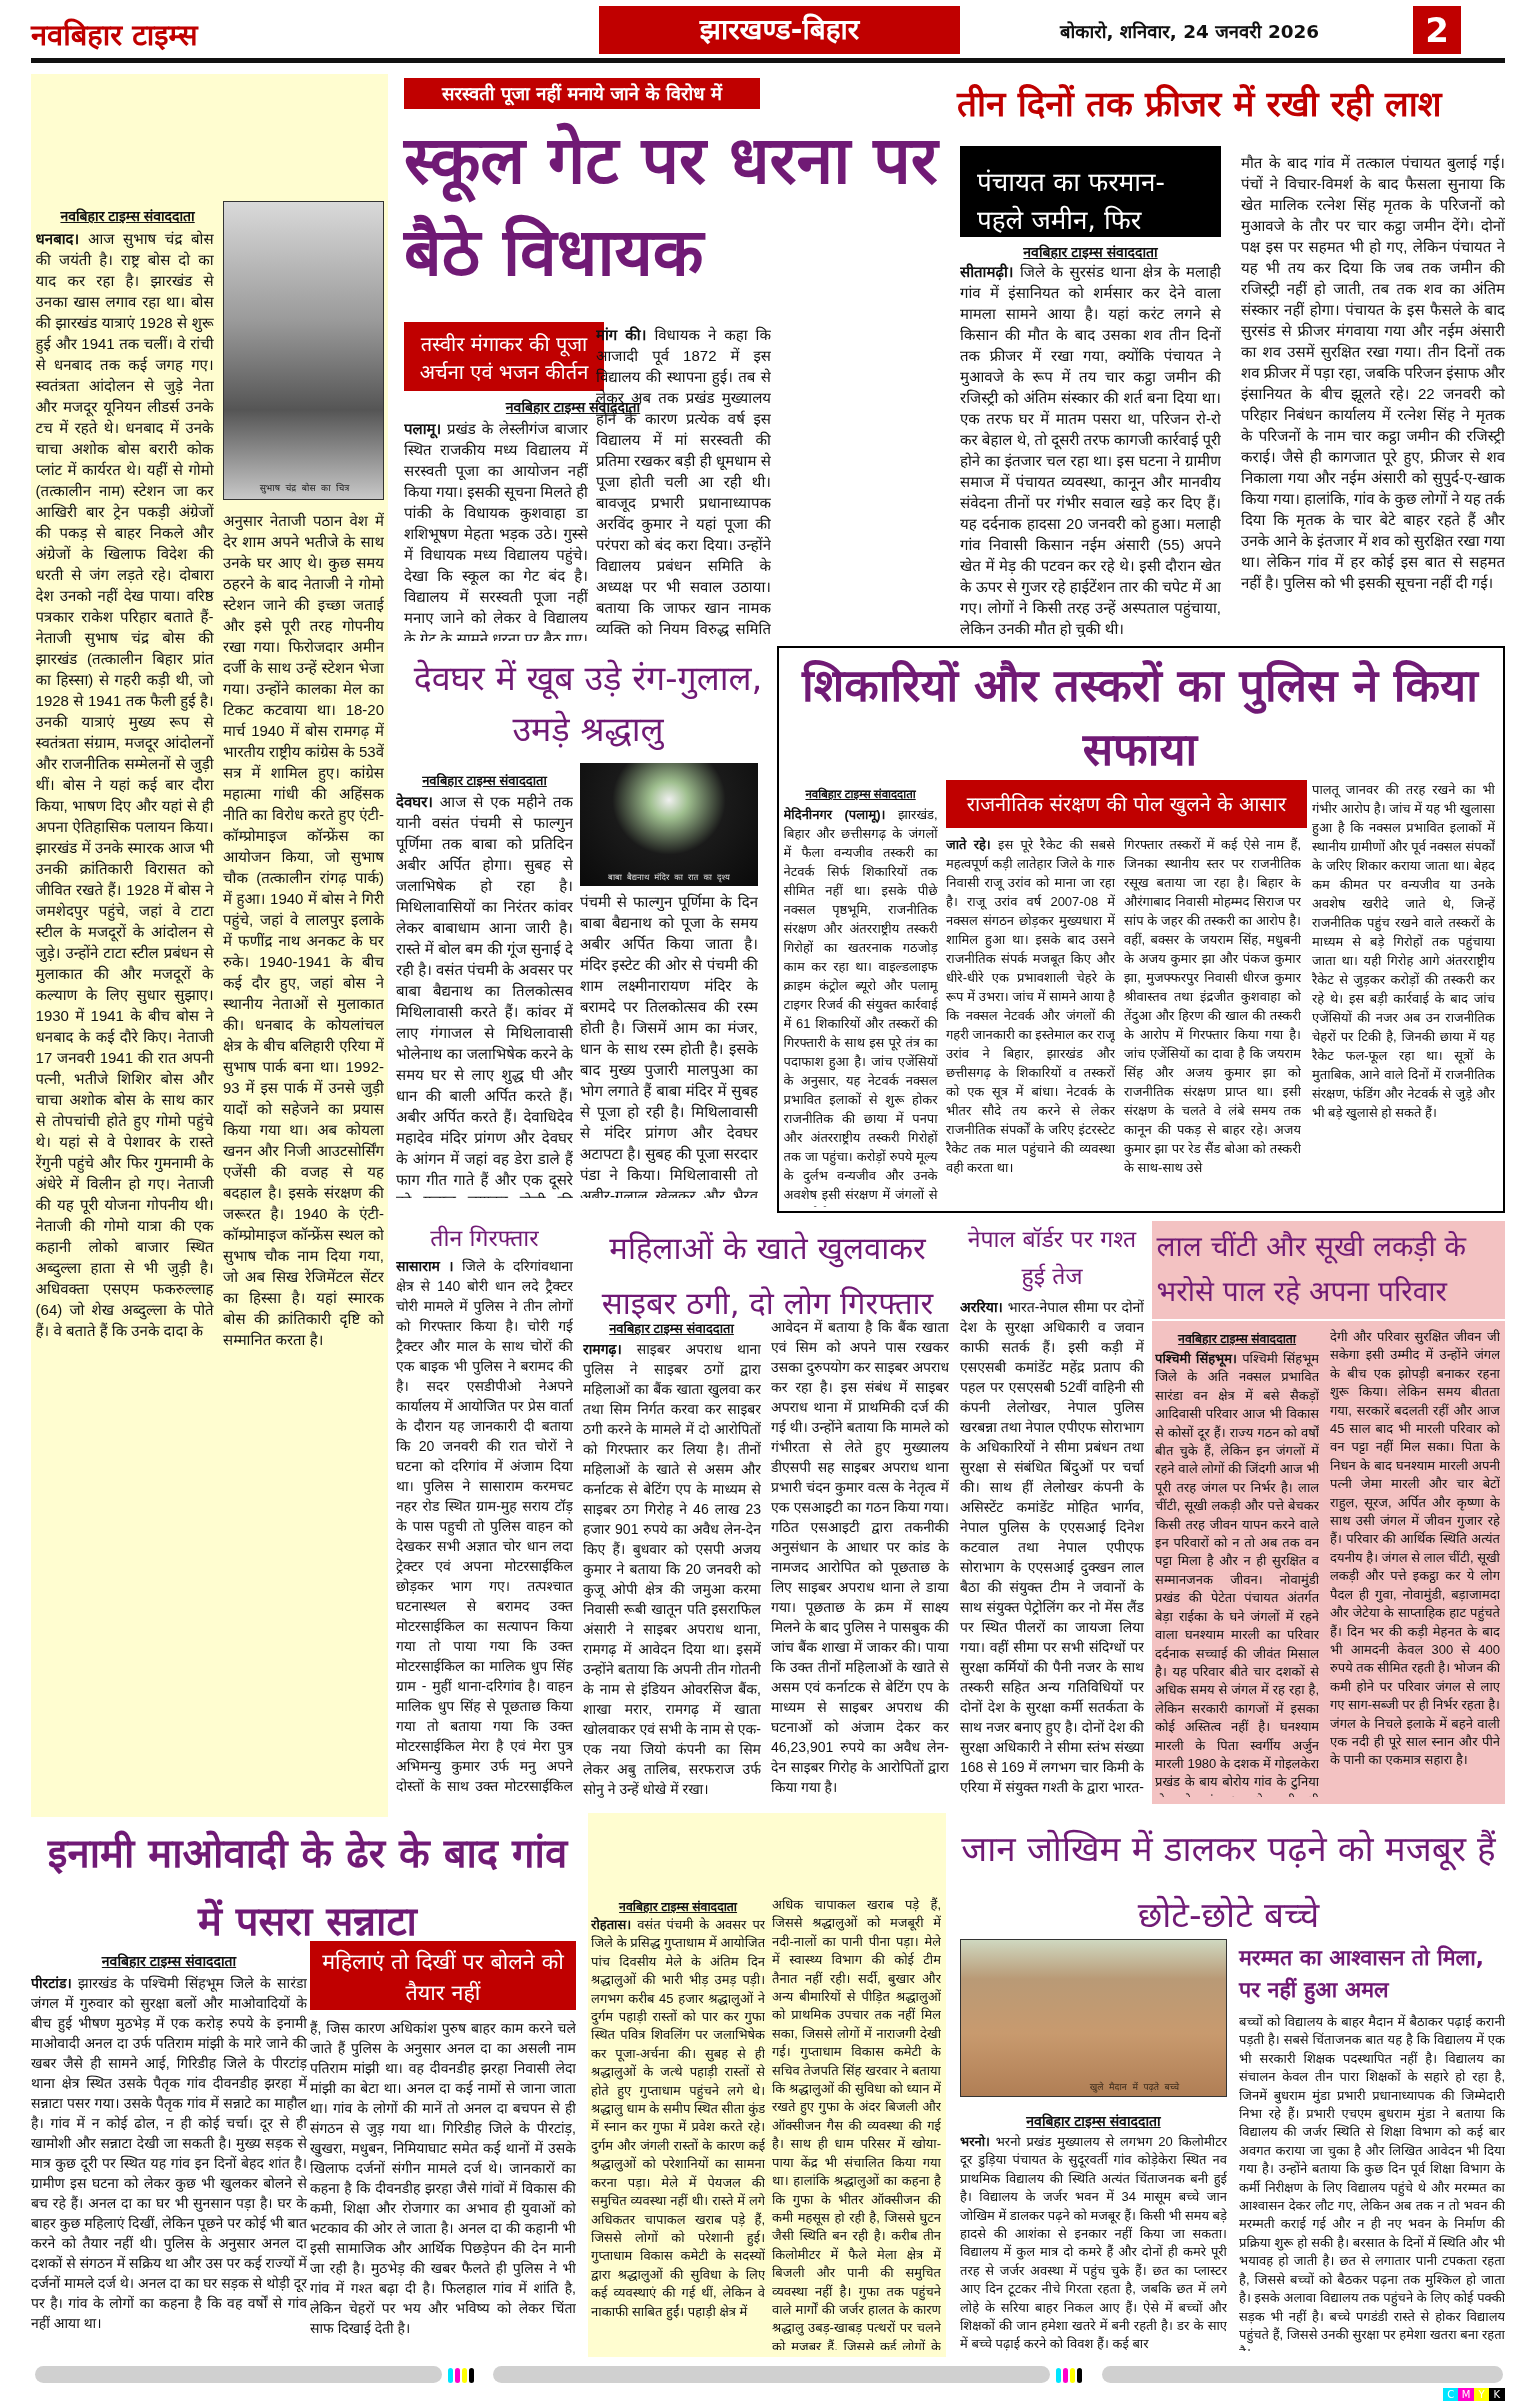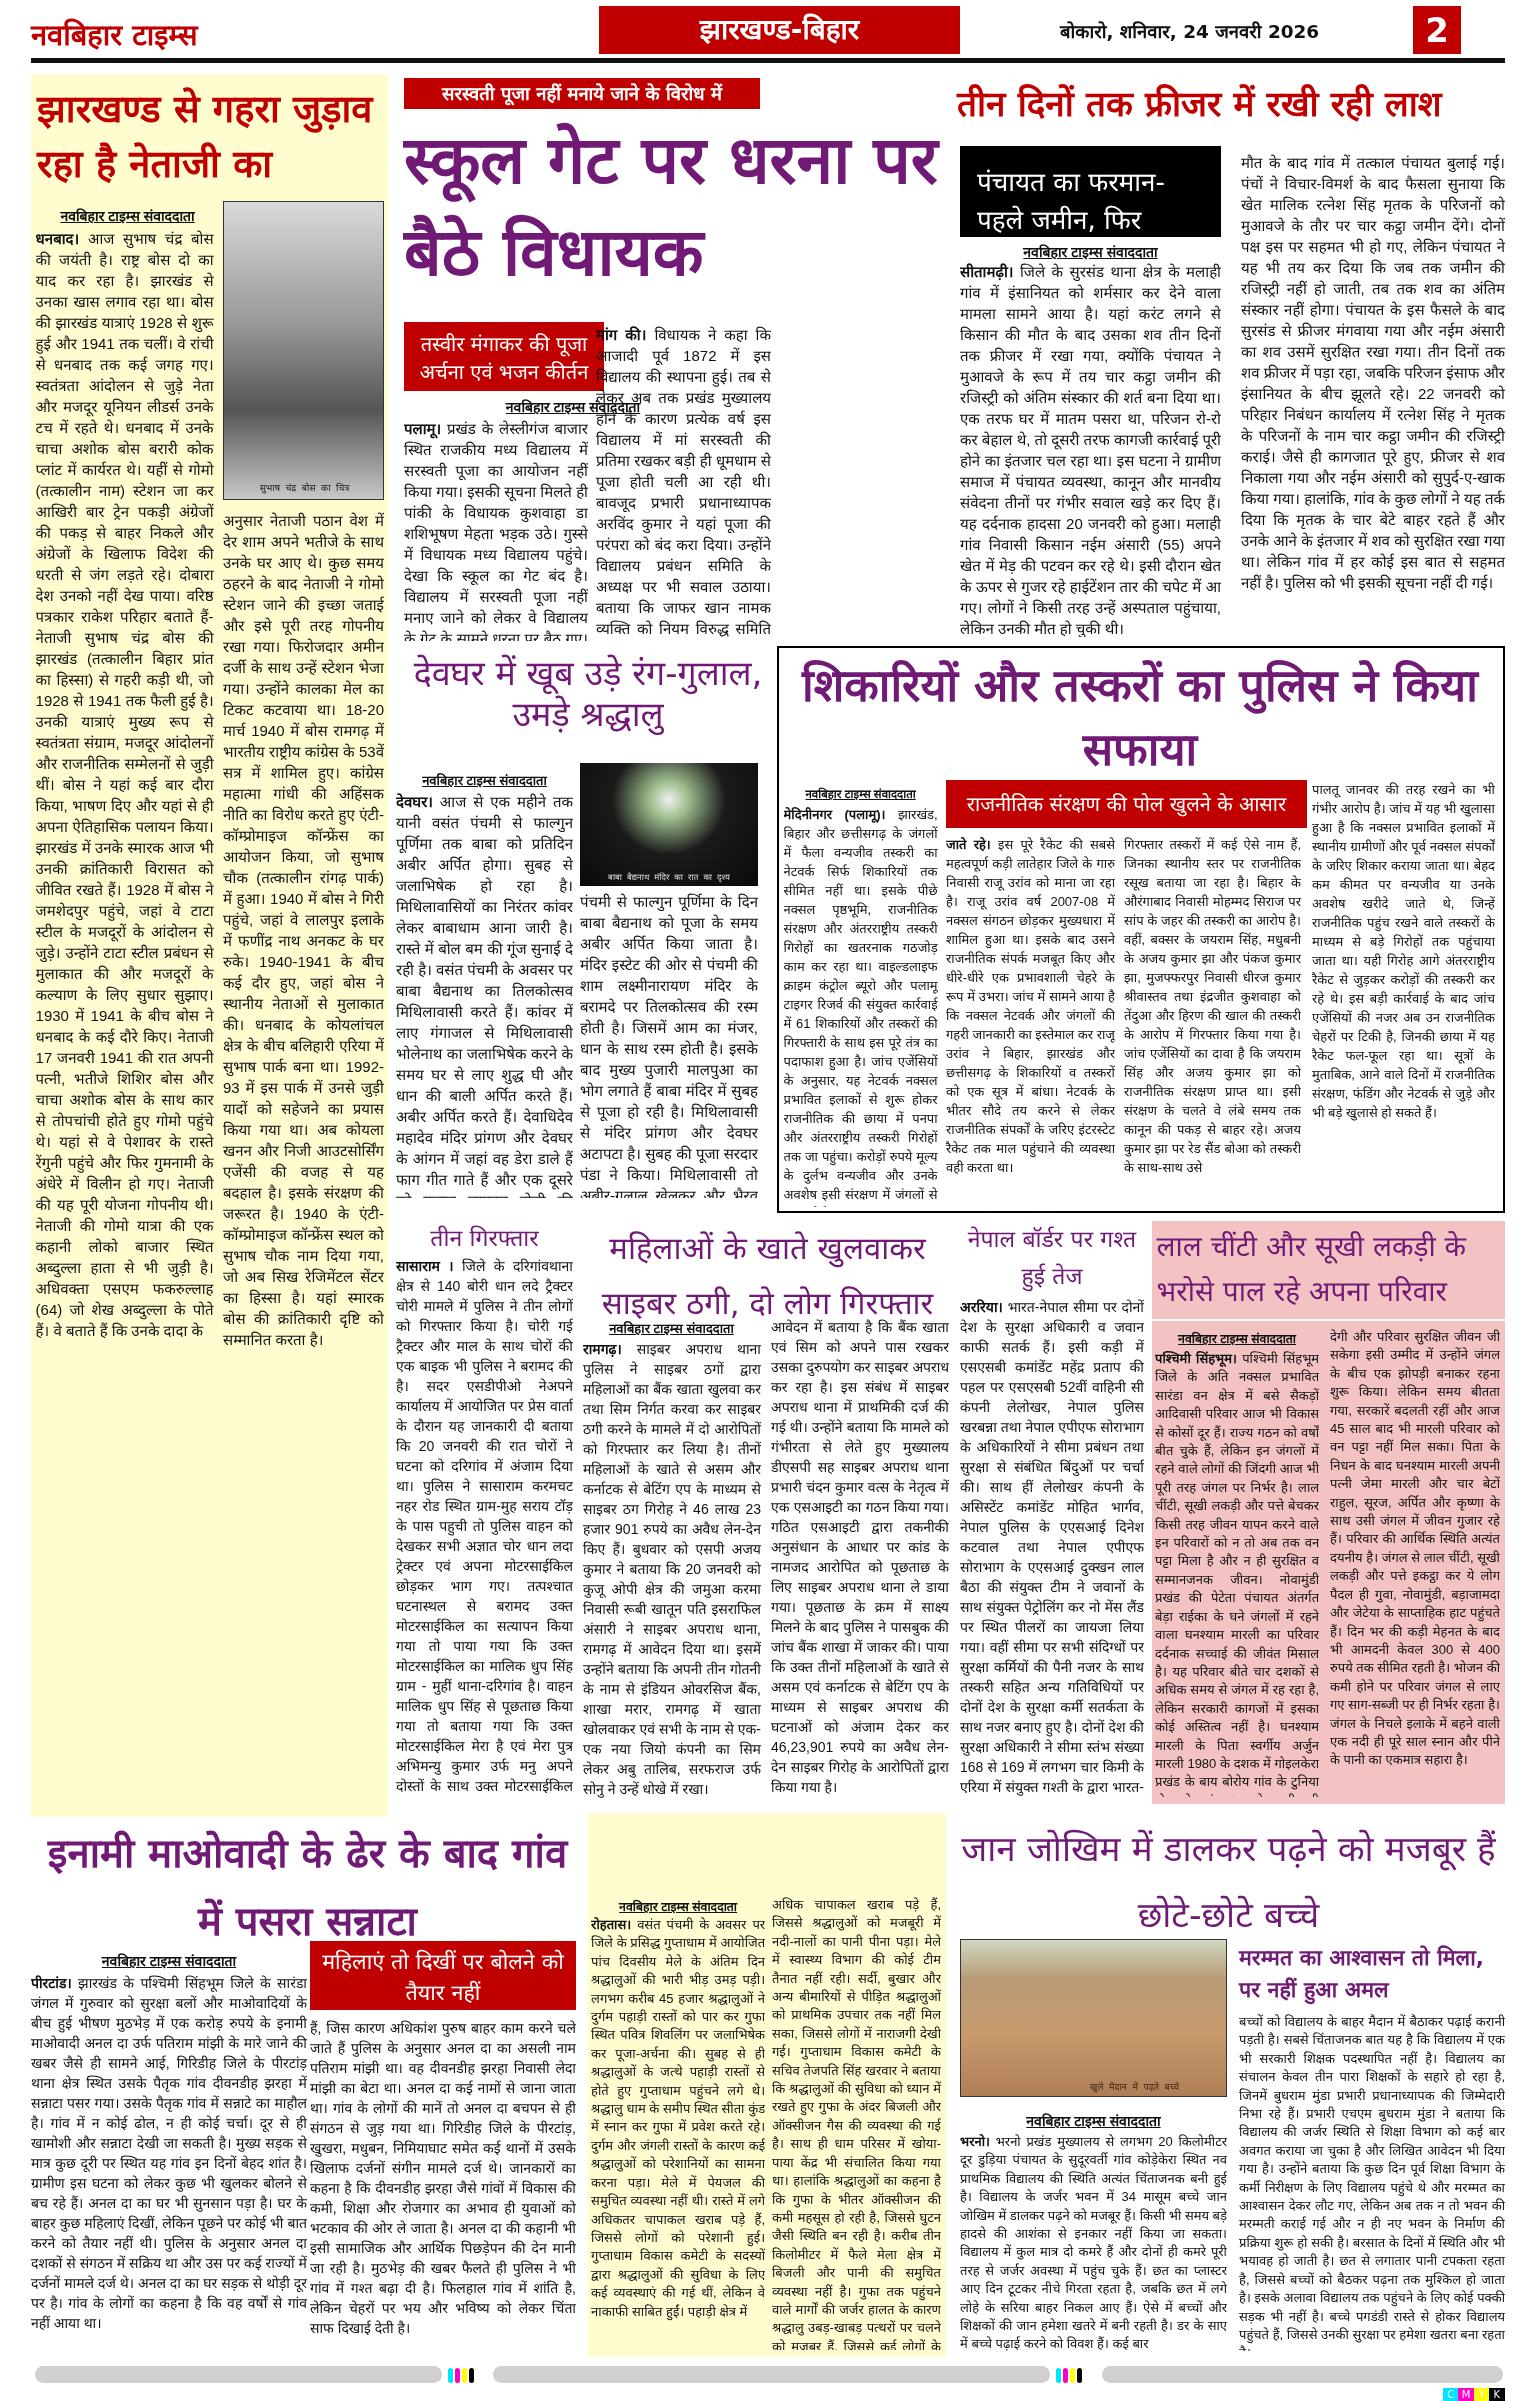--- a/index.html
+++ b/index.html
@@ -32,7 +32,6 @@
 <div class="abs" style="left:31px;top:58px;width:1474px;height:4.6px;background:#111;"></div>
 
 <div class="abs cream" style="left:31px;top:74px;width:357px;height:1743px;">
-  <div class="abs red-head" style="left:6.1px;top:7.7px;width:345px;font-size:38px;line-height:55px;">झारखण्ड से गहरा जुड़ाव रहा है नेताजी का</div>
   <div class="abs byline" style="left:4.6px;top:131px;width:184px;font-size:14px;">नवबिहार टाइम्स संवाददाता</div>
   <div class="abs photo" style="left:192px;top:127px;width:161px;height:299px;border:0.8px solid #333;background:linear-gradient(180deg,#d9d9d9 0%,#9a9a9a 40%,#555 70%,#c8c8c8 100%);">
     <div class="abs" style="left:0;bottom:4.6px;width:161px;text-align:center;font-size:9.2px;color:#222;">सुभाष चंद्र बोस का चित्र</div>

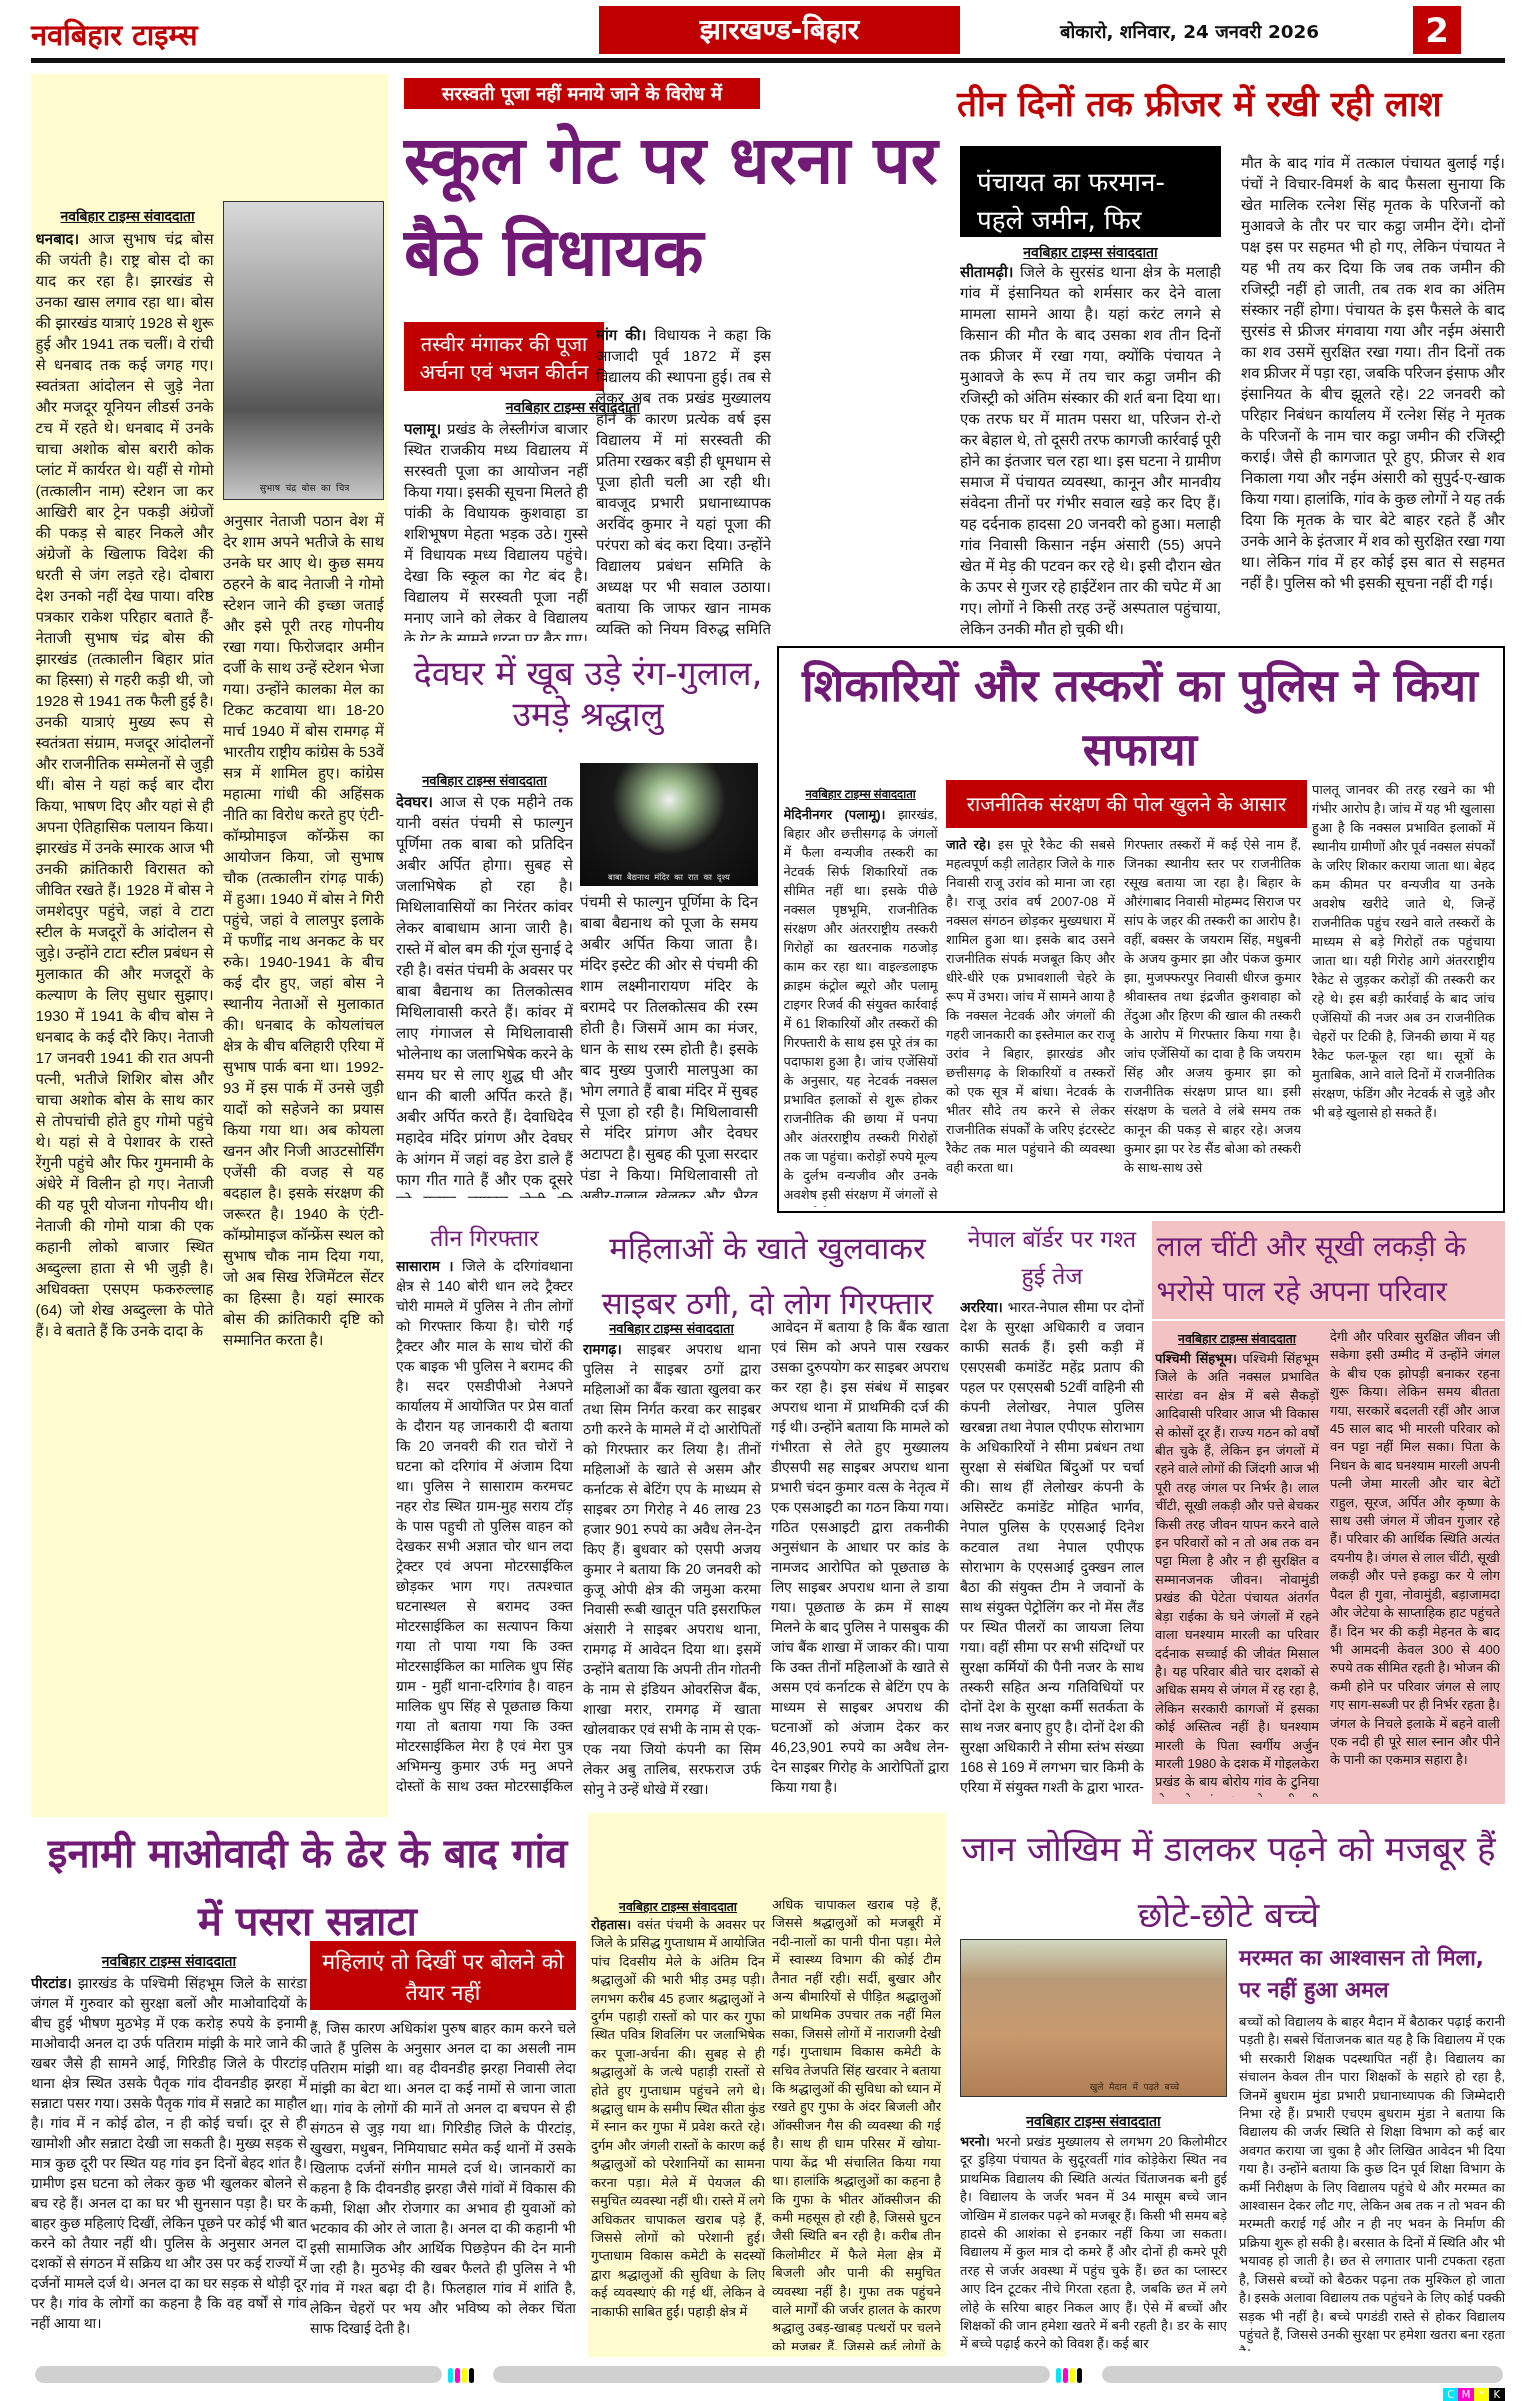--- a/index.html
+++ b/index.html
@@ -53,7 +53,7 @@
 <div class="abs body-text" style="left:960px;top:261px;width:261px;height:376px;"><span class="dateline">सीतामढ़ी।</span> जिले के सुरसंड थाना क्षेत्र के मलाही गांव में इंसानियत को शर्मसार कर देने वाला मामला सामने आया है। यहां करंट लगने से किसान की मौत के बाद उसका शव तीन दिनों तक फ्रीजर में रखा गया, क्योंकि पंचायत ने मुआवजे के रूप में तय चार कट्ठा जमीन की रजिस्ट्री को अंतिम संस्कार की शर्त बना दिया था। एक तरफ घर में मातम पसरा था, परिजन रो-रो कर बेहाल थे, तो दूसरी तरफ कागजी कार्रवाई पूरी होने का इंतजार चल रहा था। इस घटना ने ग्रामीण समाज में पंचायत व्यवस्था, कानून और मानवीय संवेदना तीनों पर गंभीर सवाल खड़े कर दिए हैं। यह दर्दनाक हादसा 20 जनवरी को हुआ। मलाही गांव निवासी किसान नईम अंसारी (55) अपने खेत में मेड़ की पटवन कर रहे थे। इसी दौरान खेत के ऊपर से गुजर रहे हाईटेंशन तार की चपेट में आ गए। लोगों ने किसी तरह उन्हें अस्पताल पहुंचाया, लेकिन उनकी मौत हो चुकी थी।</div>
 <div class="abs body-text" style="left:1241px;top:152px;width:264px;height:485px;">मौत के बाद गांव में तत्काल पंचायत बुलाई गई। पंचों ने विचार-विमर्श के बाद फैसला सुनाया कि खेत मालिक रत्नेश सिंह मृतक के परिजनों को मुआवजे के तौर पर चार कट्ठा जमीन देंगे। दोनों पक्ष इस पर सहमत भी हो गए, लेकिन पंचायत ने यह भी तय कर दिया कि जब तक जमीन की रजिस्ट्री नहीं हो जाती, तब तक शव का अंतिम संस्कार नहीं होगा। पंचायत के इस फैसले के बाद सुरसंड से फ्रीजर मंगवाया गया और नईम अंसारी का शव उसमें सुरक्षित रखा गया। तीन दिनों तक शव फ्रीजर में पड़ा रहा, जबकि परिजन इंसाफ और इंसानियत के बीच झूलते रहे। 22 जनवरी को परिहार निबंधन कार्यालय में रत्नेश सिंह ने मृतक के परिजनों के नाम चार कट्ठा जमीन की रजिस्ट्री कराई। जैसे ही कागजात पूरे हुए, फ्रीजर से शव निकाला गया और नईम अंसारी को सुपुर्द-ए-खाक किया गया। हालांकि, गांव के कुछ लोगों ने यह तर्क दिया कि मृतक के चार बेटे बाहर रहते हैं और उनके आने के इंतजार में शव को सुरक्षित रखा गया था। लेकिन गांव में हर कोई इस बात से सहमत नहीं है। पुलिस को भी इसकी सूचना नहीं दी गई।</div>
 
-<div class="abs blk-head" style="left:396px;top:653px;width:384px;font-size:34px;line-height:41px;text-align:center;font-weight:normal;">देवघर में खूब उड़े रंग-गुलाल, उमड़े श्रद्धालु</div>
+<div class="abs blk-head" style="left:396px;top:653px;width:384px;font-size:34px;line-height:51px;text-align:center;font-weight:normal;">देवघर में खूब उड़े रंग-गुलाल, उमड़े श्रद्धालु</div>
 <div class="abs byline" style="left:396px;top:769px;width:177px;font-size:13px;">नवबिहार टाइम्स संवाददाता</div>
 <div class="abs photo" style="left:580px;top:763px;width:178px;height:123px;background:radial-gradient(ellipse at 50% 30%,#f0f0f0 0%,#9fbf8f 15%,#1a1a1a 45%,#0a0a0a 100%);">
   <div class="abs" style="left:0;bottom:3.1px;width:178px;text-align:center;font-size:8.4px;color:#ddd;">बाबा बैद्यनाथ मंदिर का रात का दृश्य</div>

